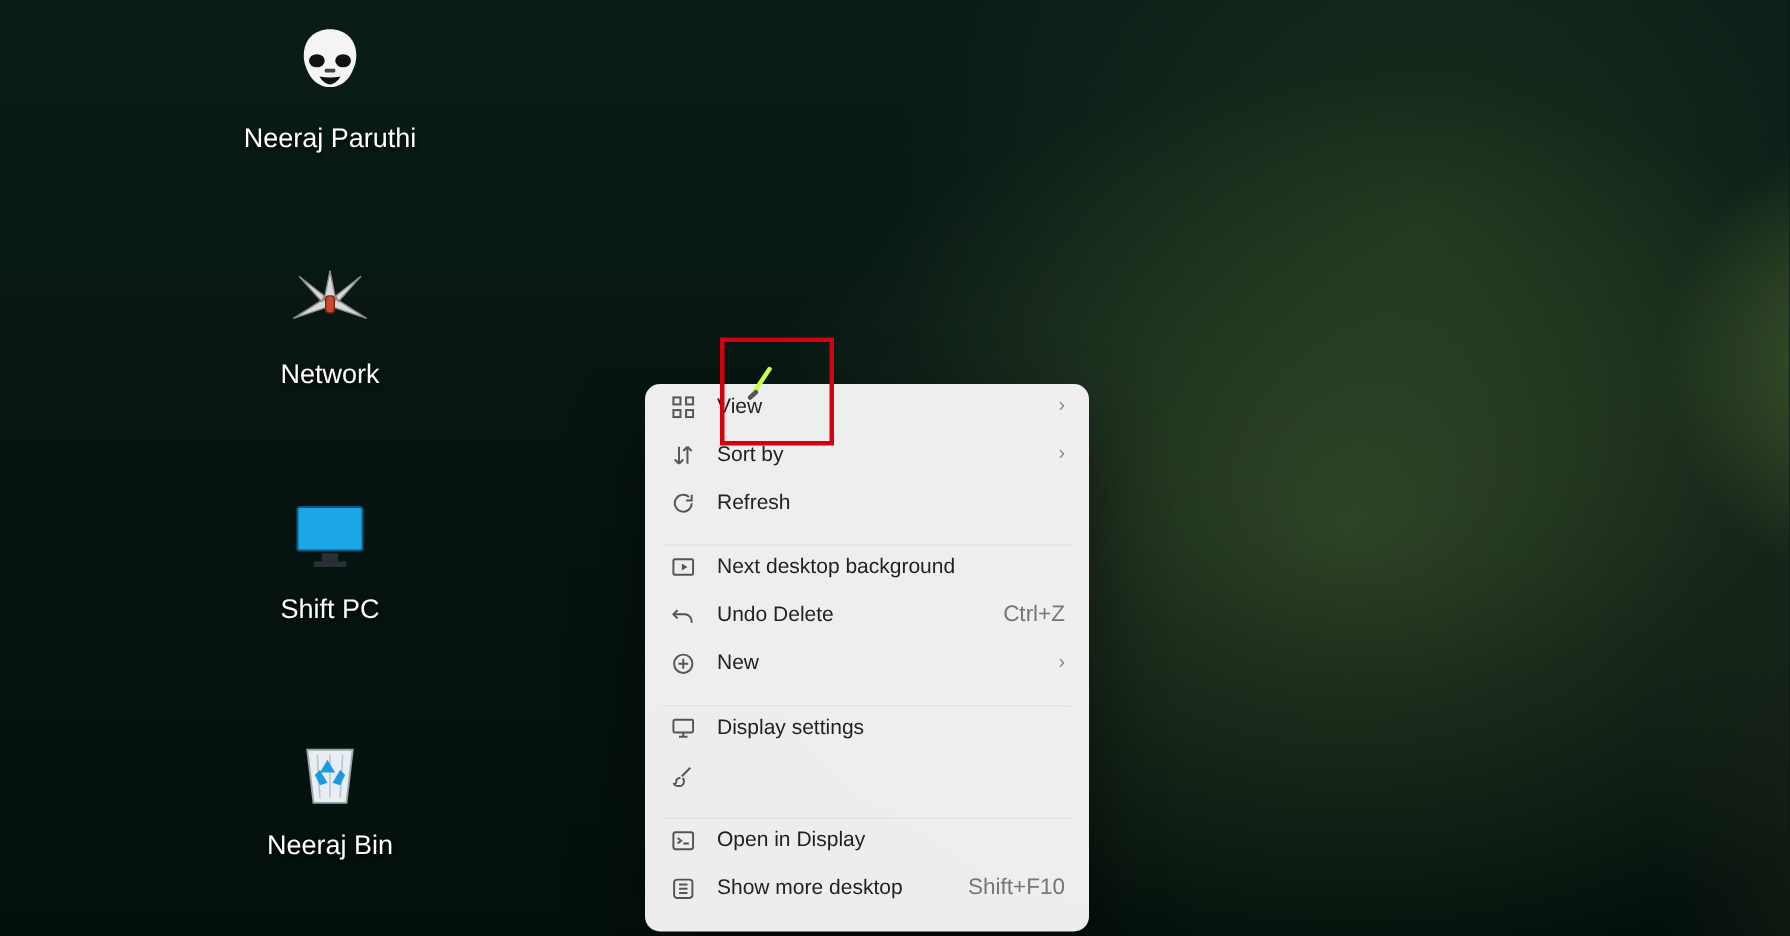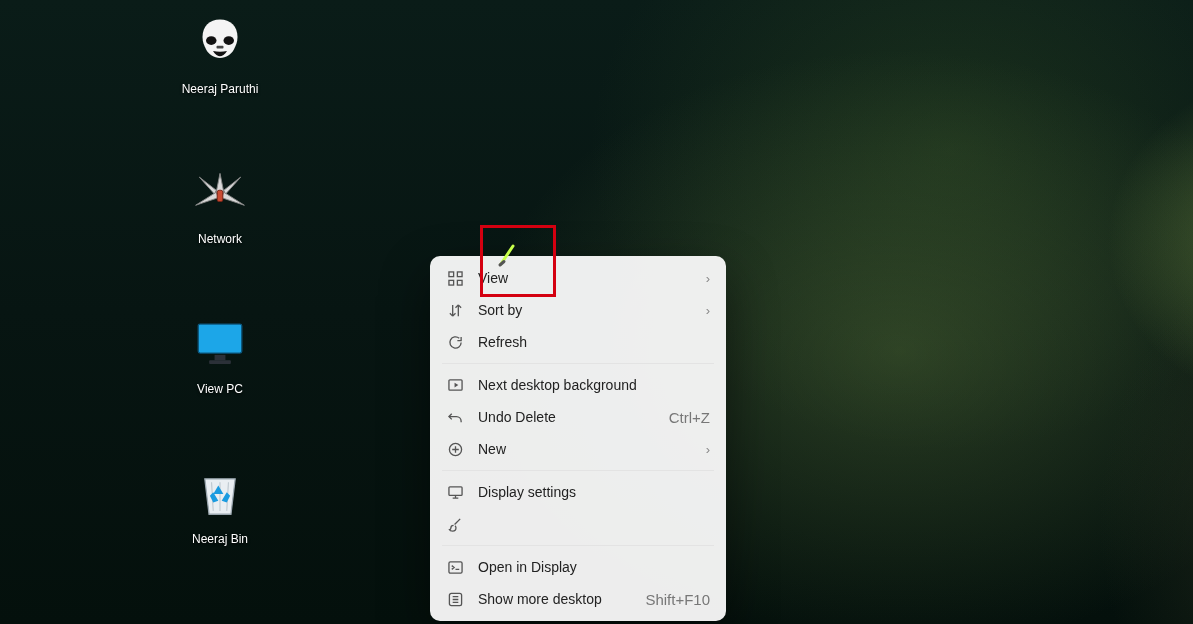--- a/index.html
+++ b/index.html
@@ -41,7 +41,7 @@
     gap:68px;
     color:#fff;
     text-align:center;
-    font-size:12px;
+    font-size:18px;
     text-shadow:0 1px 3px #000;
     justify-content:center;
   }

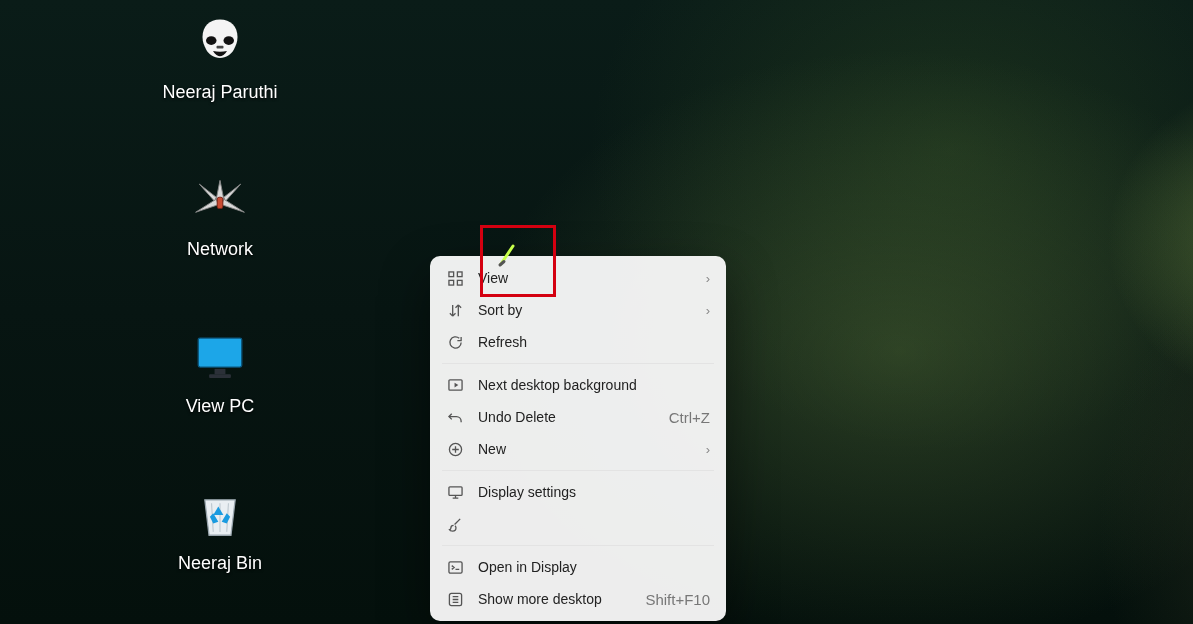--- a/index.html
+++ b/index.html
@@ -73,7 +73,6 @@
   }
   .menu-item {
     display:flex;
-    align-items:center;
     height:32px;
     padding:0 16px;
     gap:14px;

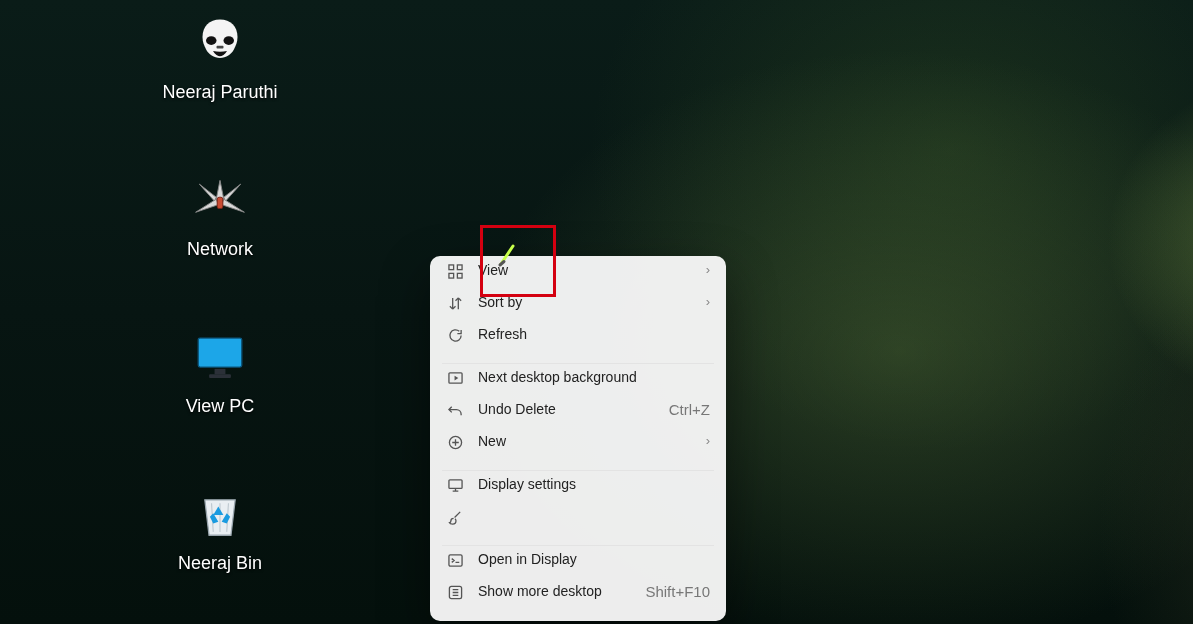--- a/index.html
+++ b/index.html
@@ -160,7 +160,7 @@
           <rect x="20" y="50" width="24" height="4" rx="1" fill="#2b3038"></rect>
         </svg>
       </span>
-      <span class="label">View PC</span>
+      <span class="label">Shift PC</span>
     </div>
 
     <div class="desktop-icon">

